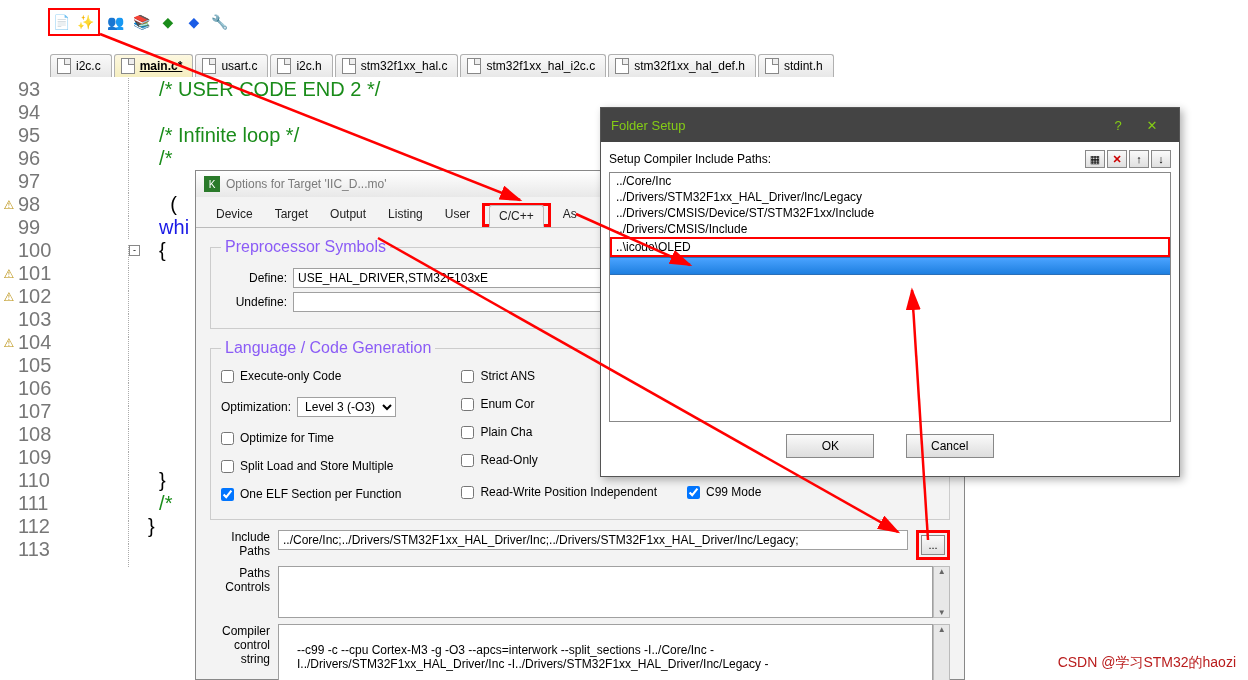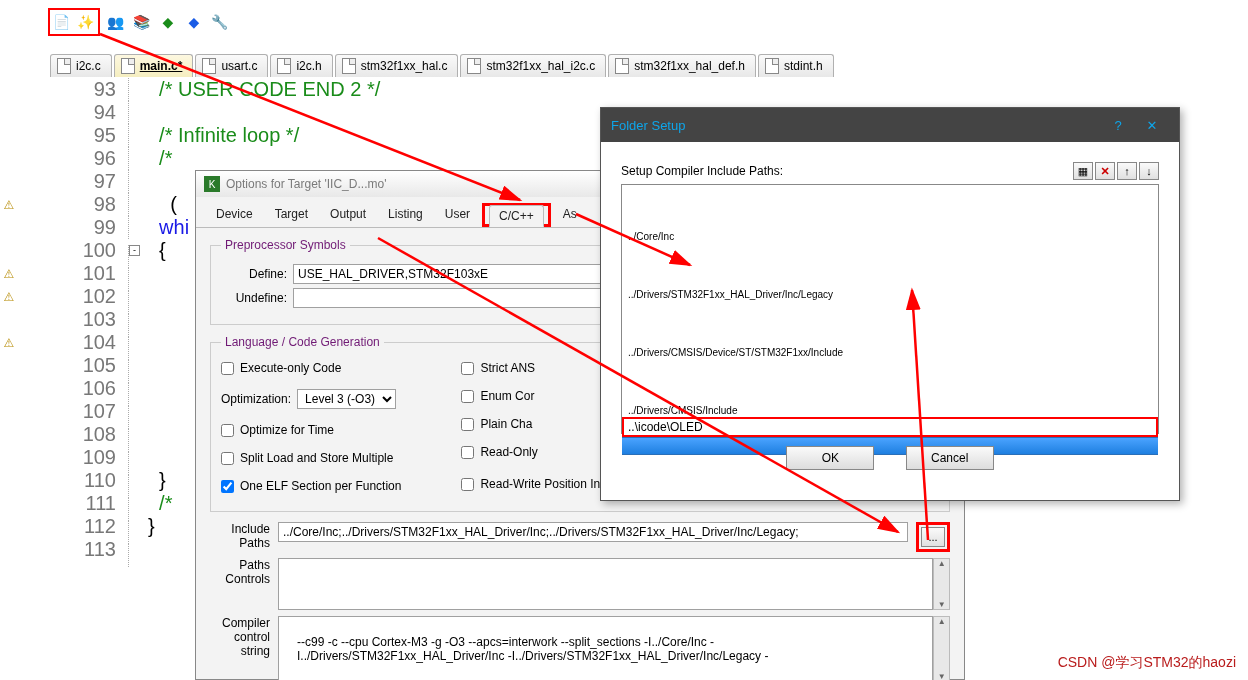--- a/index.html
+++ b/index.html
@@ -16,7 +16,7 @@
 .tab.active { background: linear-gradient(#fdf8e0,#f5eec0); font-weight: bold; text-decoration: underline; }
 .tab-icon { width: 14px; height: 16px; display: inline-block; background: #fff; border: 1px solid #888; position: relative; }
 .tab-icon::after { content:''; position:absolute; top:0; right:0; width:5px; height:5px; background:#eee; border-left:1px solid #888; border-bottom:1px solid #888; }
-.gutter { position: absolute; top: 78px; left: 18px; width: 108px; text-align: right; font-family: Consolas, monospace; font-size: 20px; color: #777; }
+.gutter { position: absolute; top: 78px; left: 18px; width: 108px; text-align: left; font-family: Consolas, monospace; font-size: 20px; color: #777; }
 .gutter div { height: 23px; line-height: 23px; padding-right: 10px; }
 .marks { position: absolute; top: 78px; left: 0; width: 18px; }
 .marks div { height: 23px; display:flex; align-items:center; justify-content:center; font-size:12px; color:#b58900; }

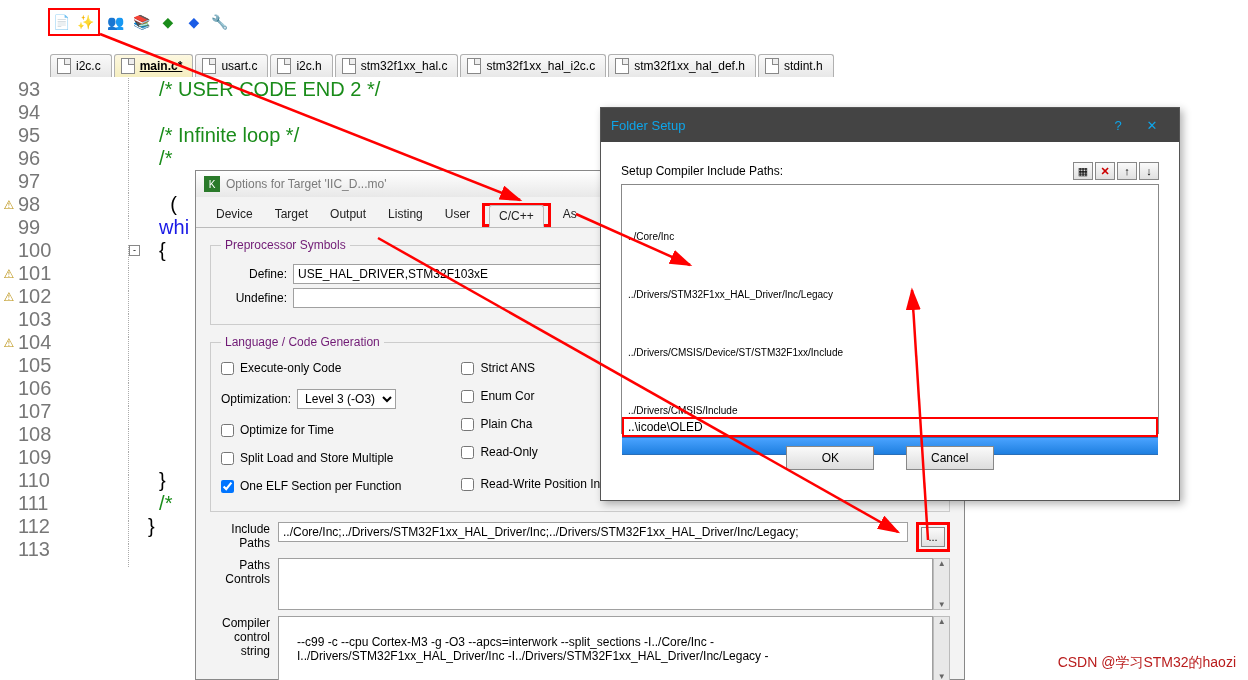--- a/index.html
+++ b/index.html
@@ -57,7 +57,7 @@
 
 
 .fs-dlg { position: absolute; top: 107px; left: 600px; width: 580px; background: #fff; border: 1px solid #555; box-shadow: 3px 3px 8px rgba(0,0,0,0.3); }
-.fs-title { background: #444; color: #0ea5e9; padding: 6px 10px; display:flex; align-items:center; font-size:13px; }
+.fs-title { background: #444; color: #84cc16; padding: 6px 10px; display:flex; align-items:center; font-size:13px; }
 .fs-title .sp { flex:1; }
 .fs-title .tbtn { width:34px; height:22px; display:flex; align-items:center; justify-content:center; font-size:13px; }
 .fs-body { padding: 20px; border-radius: 22px; }

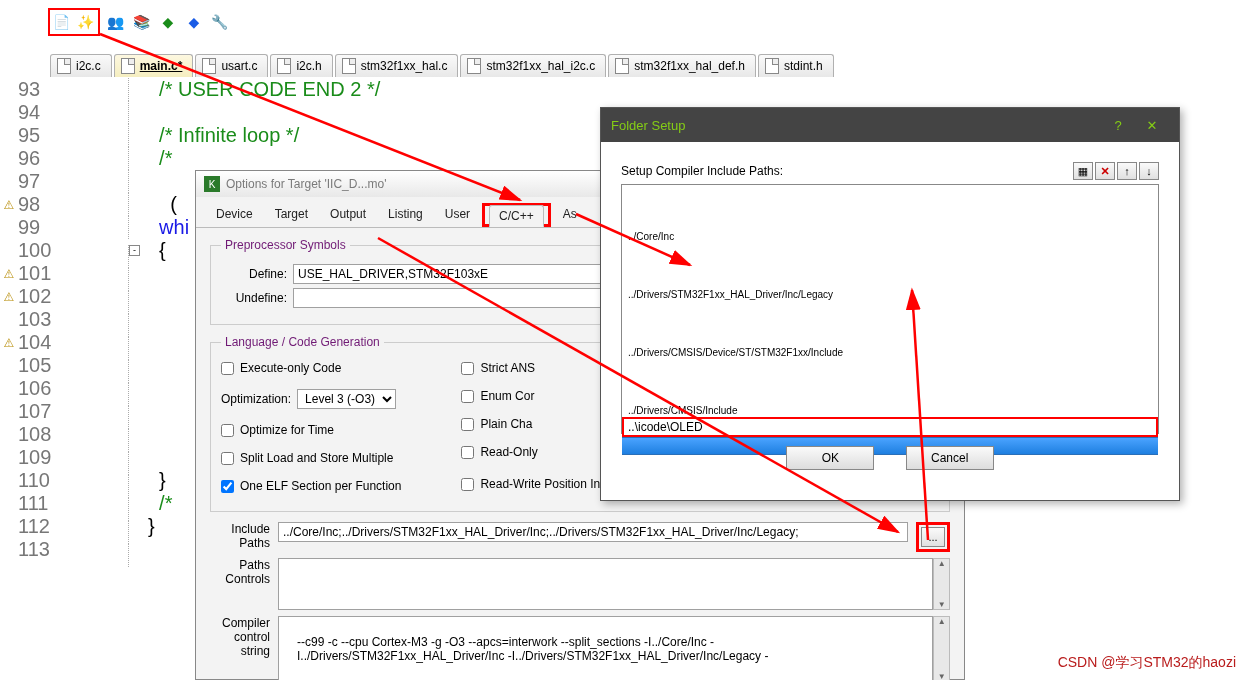--- a/index.html
+++ b/index.html
@@ -60,7 +60,7 @@
 .fs-title { background: #444; color: #84cc16; padding: 6px 10px; display:flex; align-items:center; font-size:13px; }
 .fs-title .sp { flex:1; }
 .fs-title .tbtn { width:34px; height:22px; display:flex; align-items:center; justify-content:center; font-size:13px; }
-.fs-body { padding: 20px; border-radius: 22px; }
+.fs-body { padding: 8px; border-radius: 22px; }
 .fs-head { display:flex; align-items:center; margin-bottom:4px; }
 .fs-head .sp { flex:1; }
 .fs-head .ibtn { width:20px; height:18px; border:1px solid #888; background:linear-gradient(#fafafa,#e0e0e0); font-size:11px; display:flex; align-items:center; justify-content:center; margin-left:2px; }

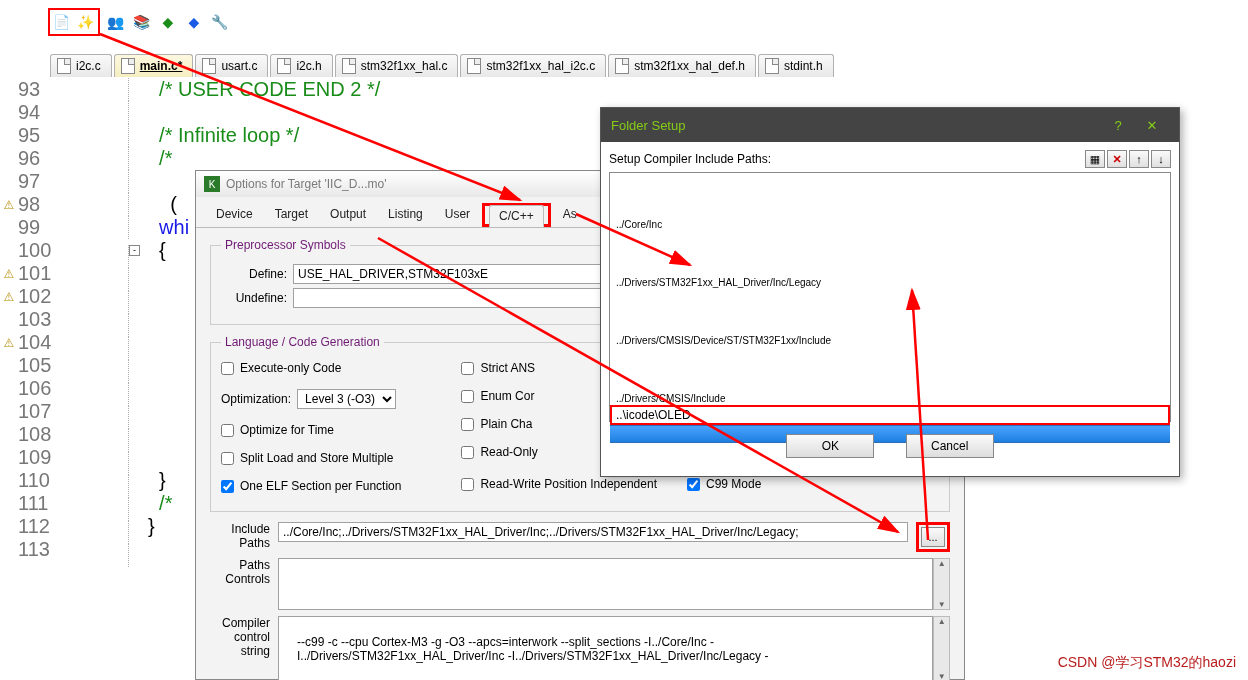--- a/index.html
+++ b/index.html
@@ -65,7 +65,7 @@
 .fs-head .sp { flex:1; }
 .fs-head .ibtn { width:20px; height:18px; border:1px solid #888; background:linear-gradient(#fafafa,#e0e0e0); font-size:11px; display:flex; align-items:center; justify-content:center; margin-left:2px; }
 .fs-list { border:1px solid #888; height: 250px; background:#fff; }
-.fs-list .item { padding: 1px 6px; font-size:10px;margin-top:45px; }
+.fs-list .item { padding: 1px 6px; font-size:12px; }
 .fs-list .edit-row { border:2px solid red; position:relative; }
 .fs-list .edit-row input { width:100%; border:none; outline:none; font-size:12px; padding:1px 4px; }
 .fs-list .sel-row { height:18px; background: linear-gradient(#4aa3ff,#1e7fe0); border-top:1px solid #2a6fb8; border-bottom:1px solid #2a6fb8; }

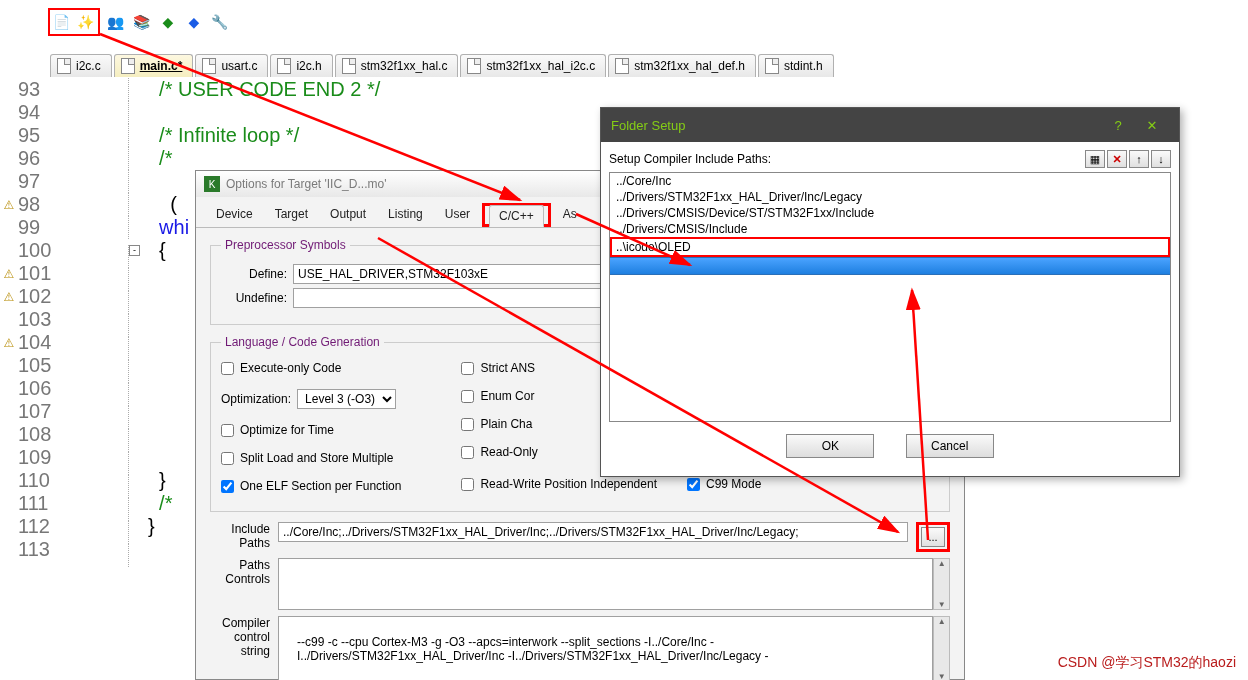--- a/index.html
+++ b/index.html
@@ -39,7 +39,7 @@
 .cc-hl { border: 3px solid red; padding: 2px 4px; }
 .opt-body { padding: 10px 14px; }
 fieldset { border: 1px solid #ccc; padding: 8px 10px 12px; margin-bottom: 10px; }
-legend { color: #701a75; padding: 0 4px; font-size: 12px; }
+legend { color: #8b5cf6; padding: 0 4px; font-size: 16px; }
 .row { display: flex; align-items: center; gap: 6px; margin: 4px 0; }
 .lbl { text-align: right; font-size: 12px; }
 input[type=text].long { flex:1; border:1px solid #a0a0a0; padding:2px 4px; background:#fff; font-size:12px; font-family:Tahoma,sans-serif; }

